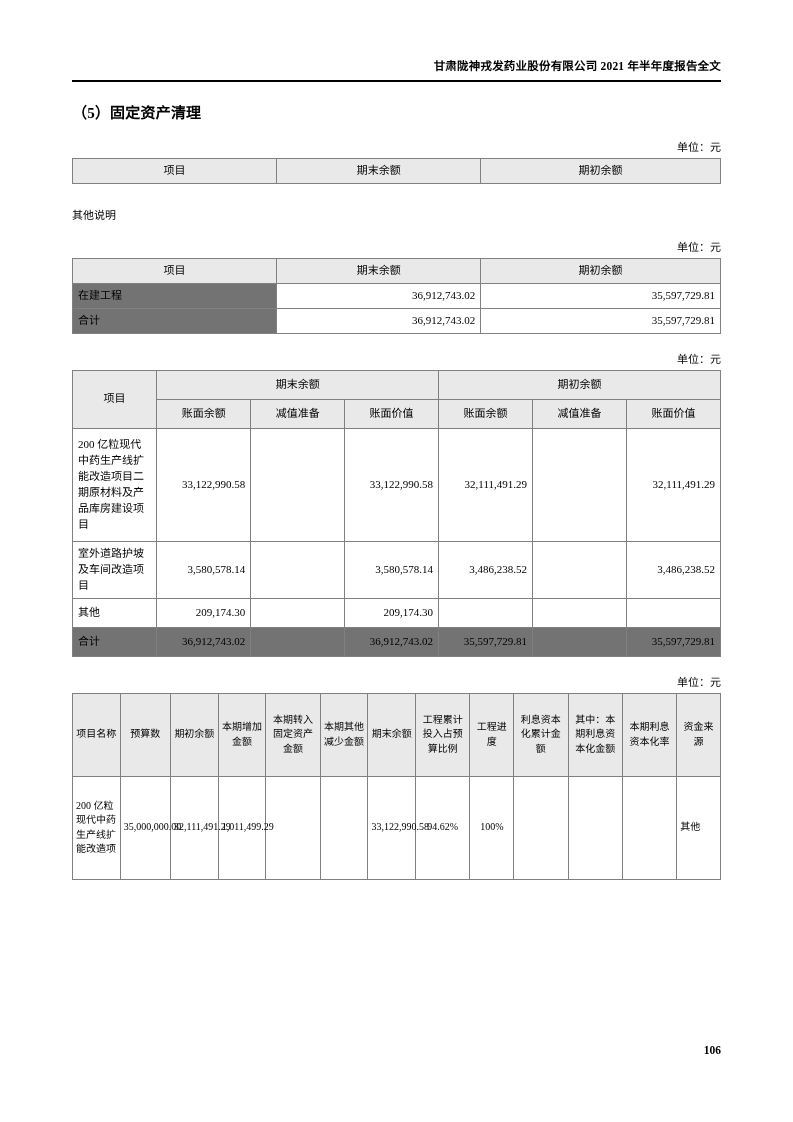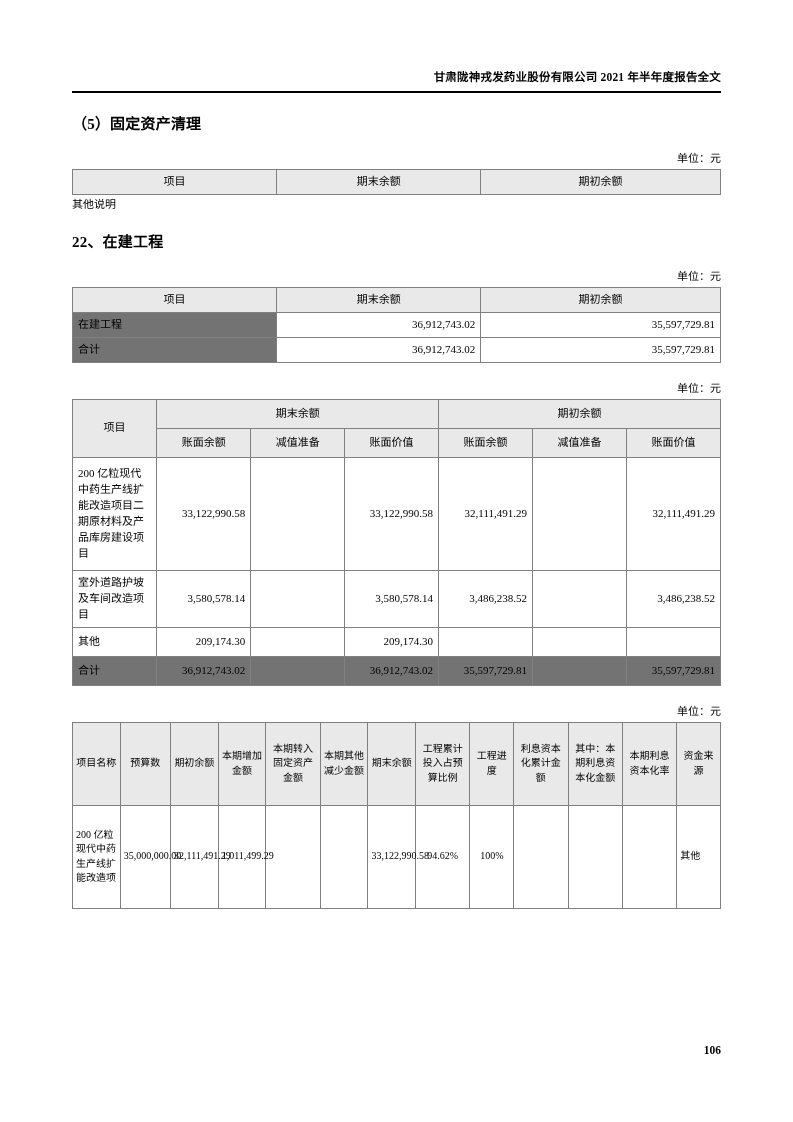--- a/index.html
+++ b/index.html
@@ -20,7 +20,7 @@
     width: 793px;
     height: 1122px;
     box-sizing: border-box;
-    padding: 16px 72px;
+    padding: 5px 72px;
   }
   .header {
     padding-top: 52px;

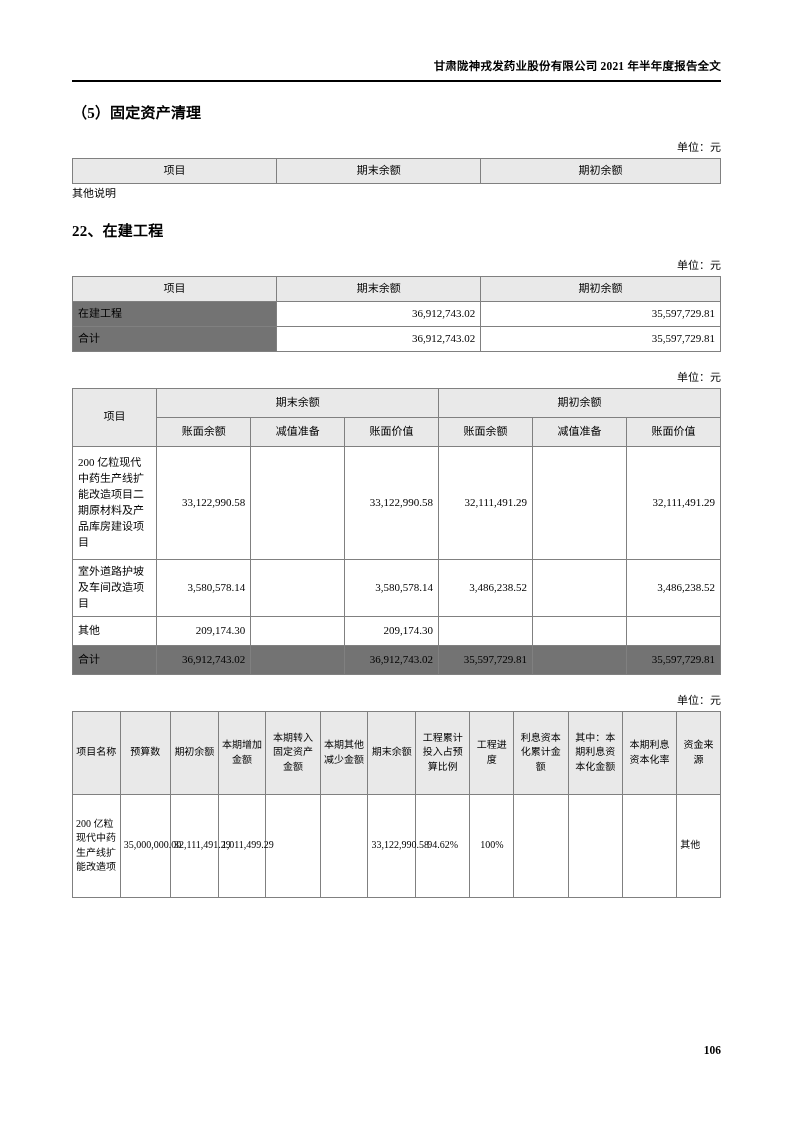--- a/index.html
+++ b/index.html
@@ -47,7 +47,7 @@
   }
   .plain-note {
     font-size: 11px;
-    margin-top: 0;
+    margin-top: 22px;
   }
   table {
     border-collapse: collapse;

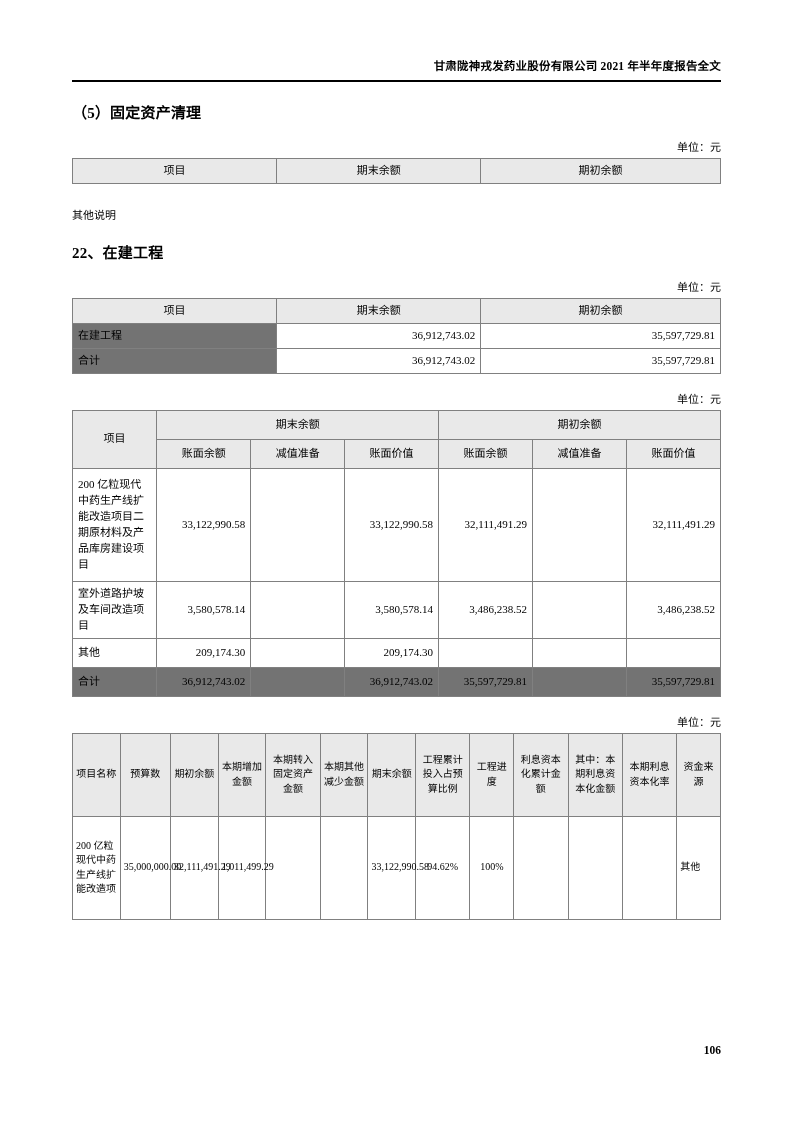--- a/index.html
+++ b/index.html
@@ -113,7 +113,6 @@
 
   <div class="plain-note">其他说明</div>
 
-  <div class="section-title">22、在建工程</div>
 
   <div class="unit-line">单位：元</div>
 

